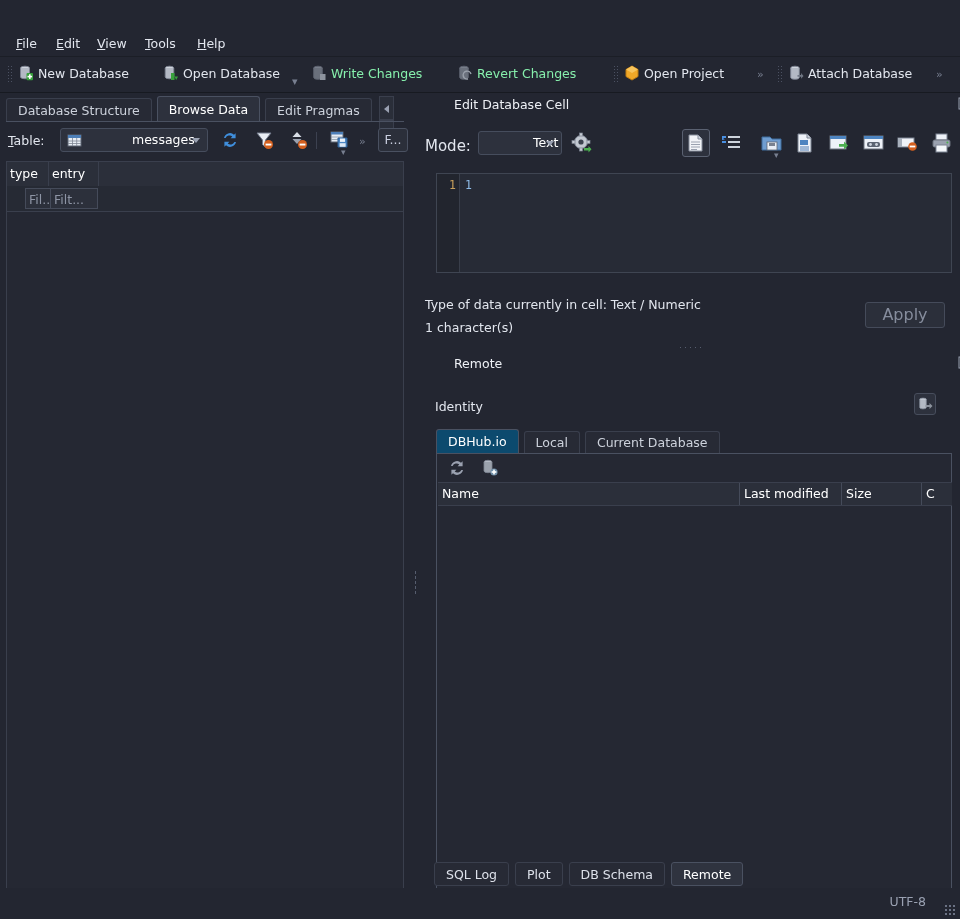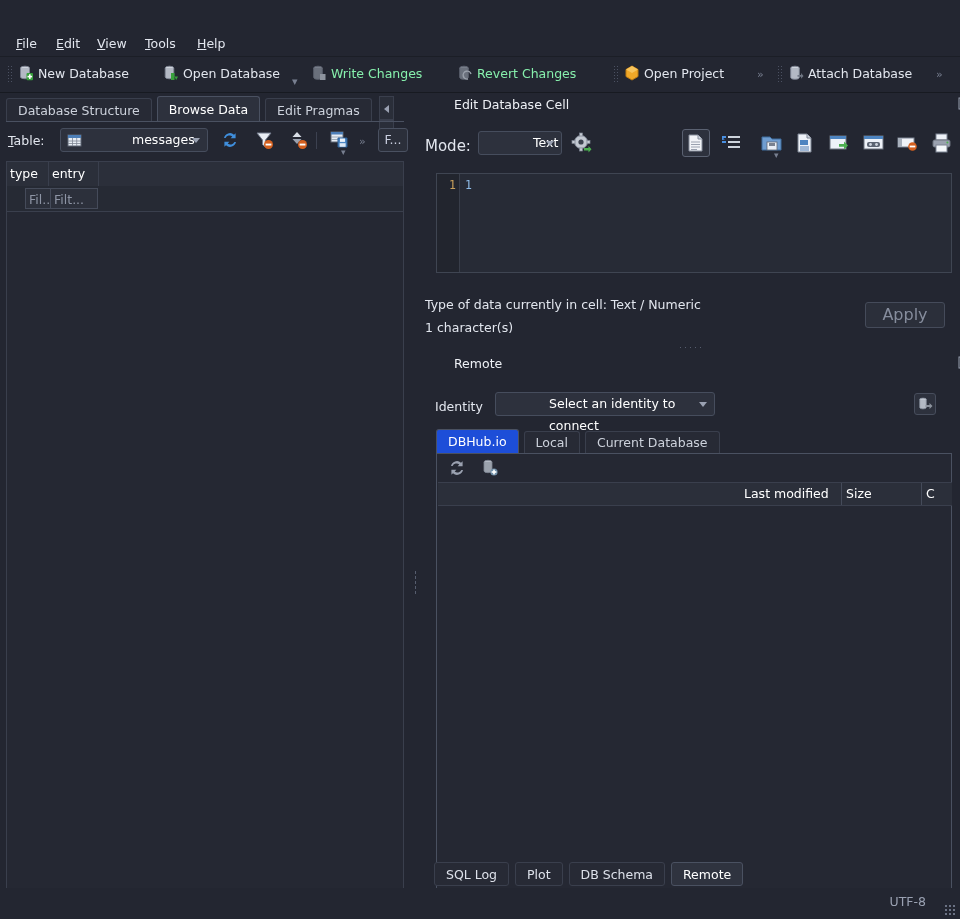--- a/index.html
+++ b/index.html
@@ -541,10 +541,6 @@
     </div>
 
     <span class="idlabel" style="left:15px;top:306px;">Identity</span>
-    <div class="combo" style="left:75px;top:299px;width:220px;">
-      <span class="ctext" style="left:9px;">Select an identity to connect</span>
-      <span class="carrow"></span>
-    </div>
     <span class="sqbtn" style="left:494px;top:300px;">
       <svg width="18" height="18" viewBox="0 0 18 18" style="margin:2px;">
         <ellipse cx="6" cy="3.5" rx="3.3" ry="1.4" fill="#cfd4dd" stroke="#7e8593" stroke-width=".8"></ellipse>

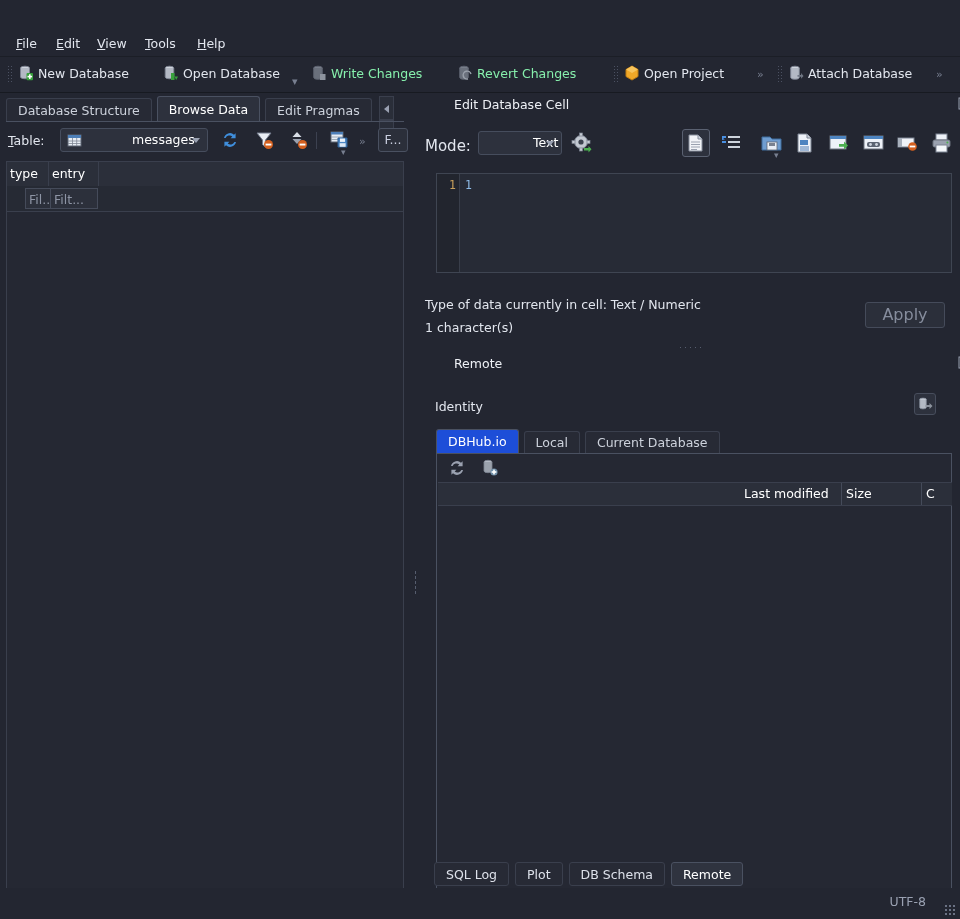--- a/index.html
+++ b/index.html
@@ -178,7 +178,7 @@
     border:1px solid #3a3f4d;border-bottom:none;border-radius:3px 3px 0 0;color:#cdd2dc;
     font-size:12.5px;margin-right:1px;vertical-align:bottom;cursor:default;box-sizing:border-box;
   }
-  .rtab.sel{background:#1d4ed8;color:#ffffff;height:24px;line-height:24px;border-color:#4a5161;}
+  .rtab.sel{background:#0c4a6e;color:#ffffff;height:24px;line-height:24px;border-color:#4a5161;}
 
   .rbody{
     position:absolute;background:#252833;border:1px solid #4a5161;box-sizing:border-box;

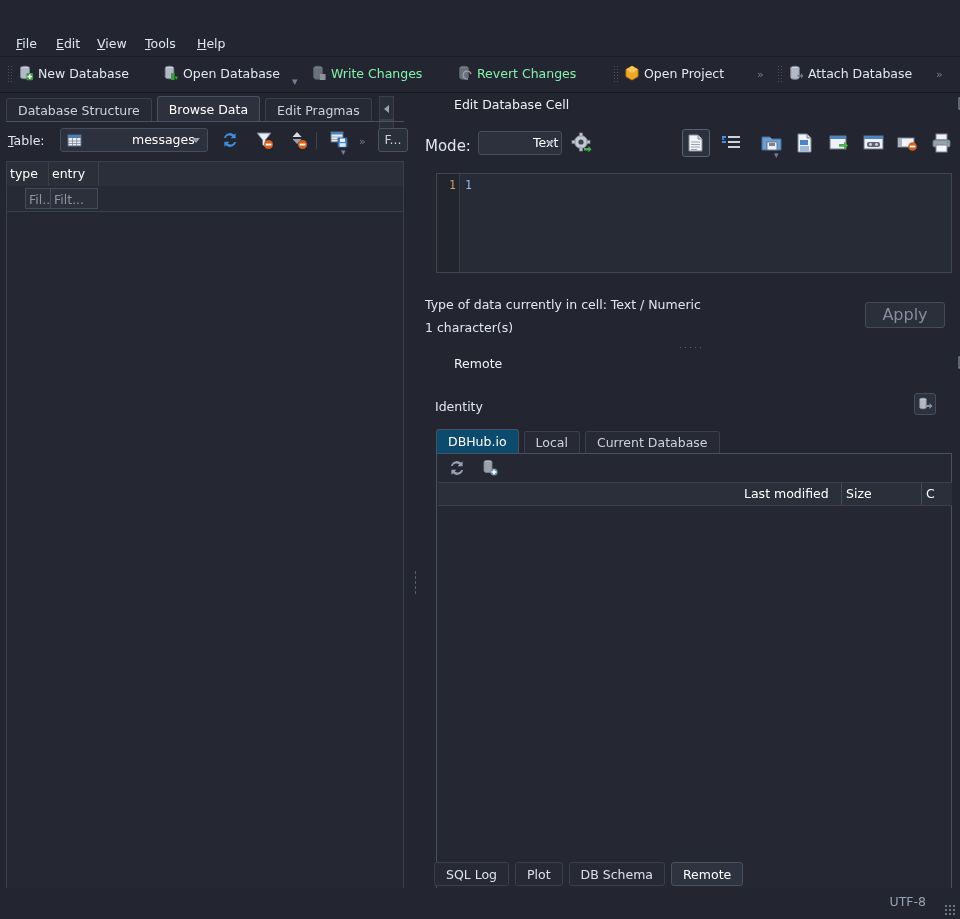--- a/index.html
+++ b/index.html
@@ -575,6 +575,7 @@
       </div>
 
       <div class="rgridhdr" style="top:28px;width:514px;">
+        <span class="rh" style="left:0;width:302px;">Name</span>
         <span class="rh" style="left:302px;width:102px;">Last modified</span>
         <span class="rh" style="left:404px;width:80px;">Size</span>
         <span class="rh" style="left:484px;width:30px;border-right:none;">C</span>

